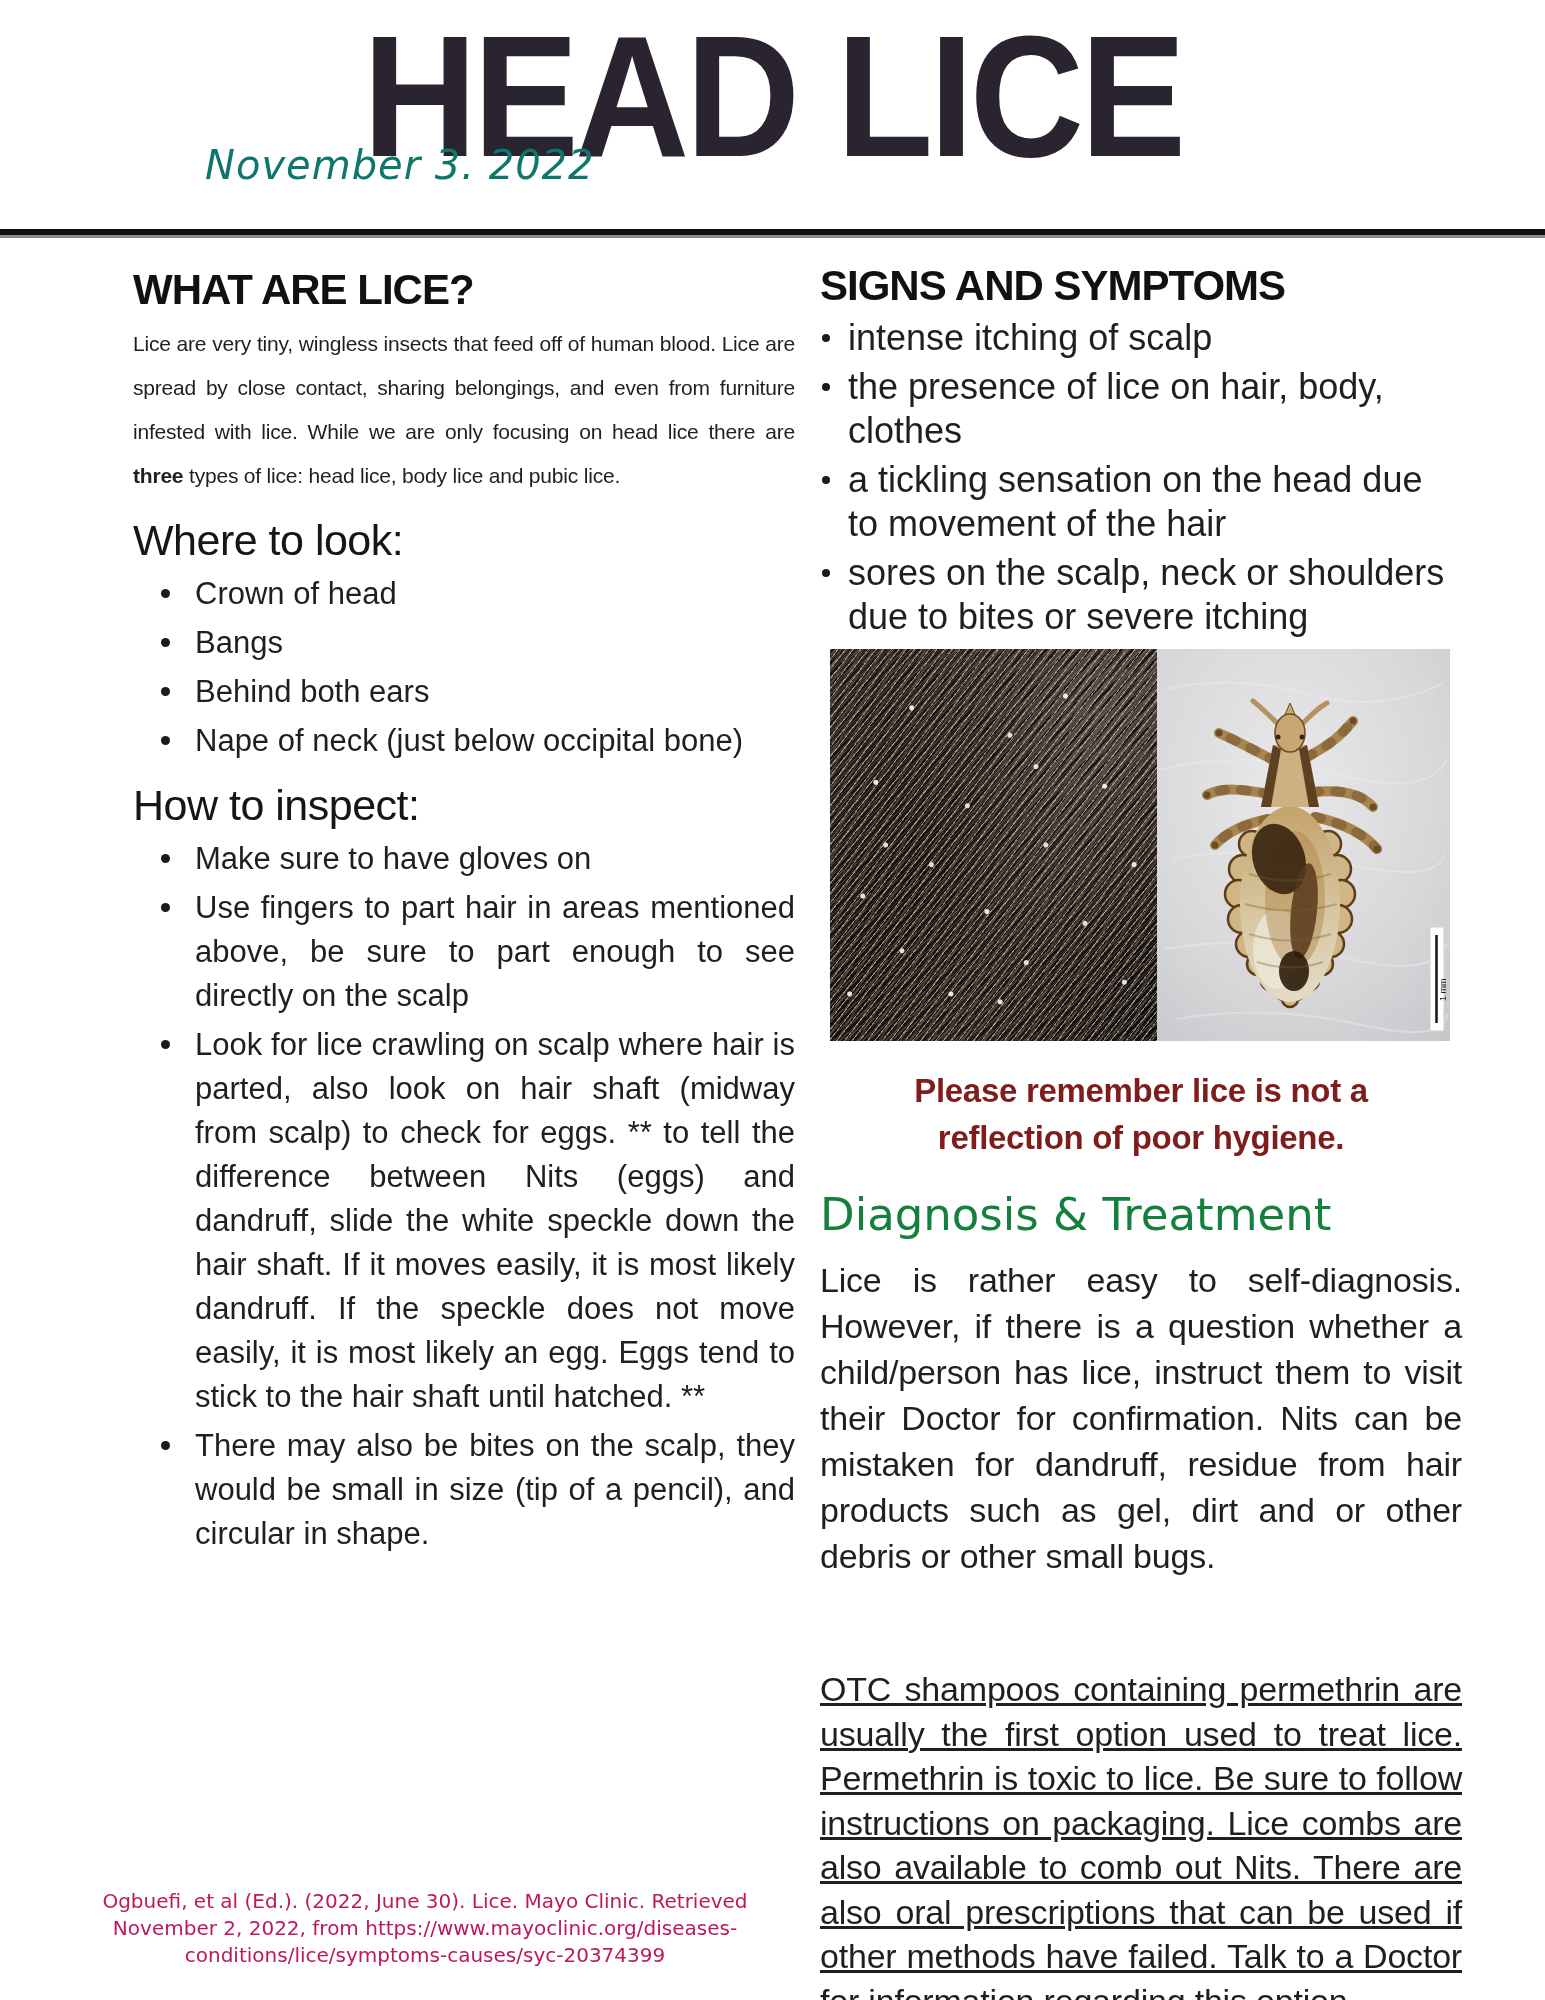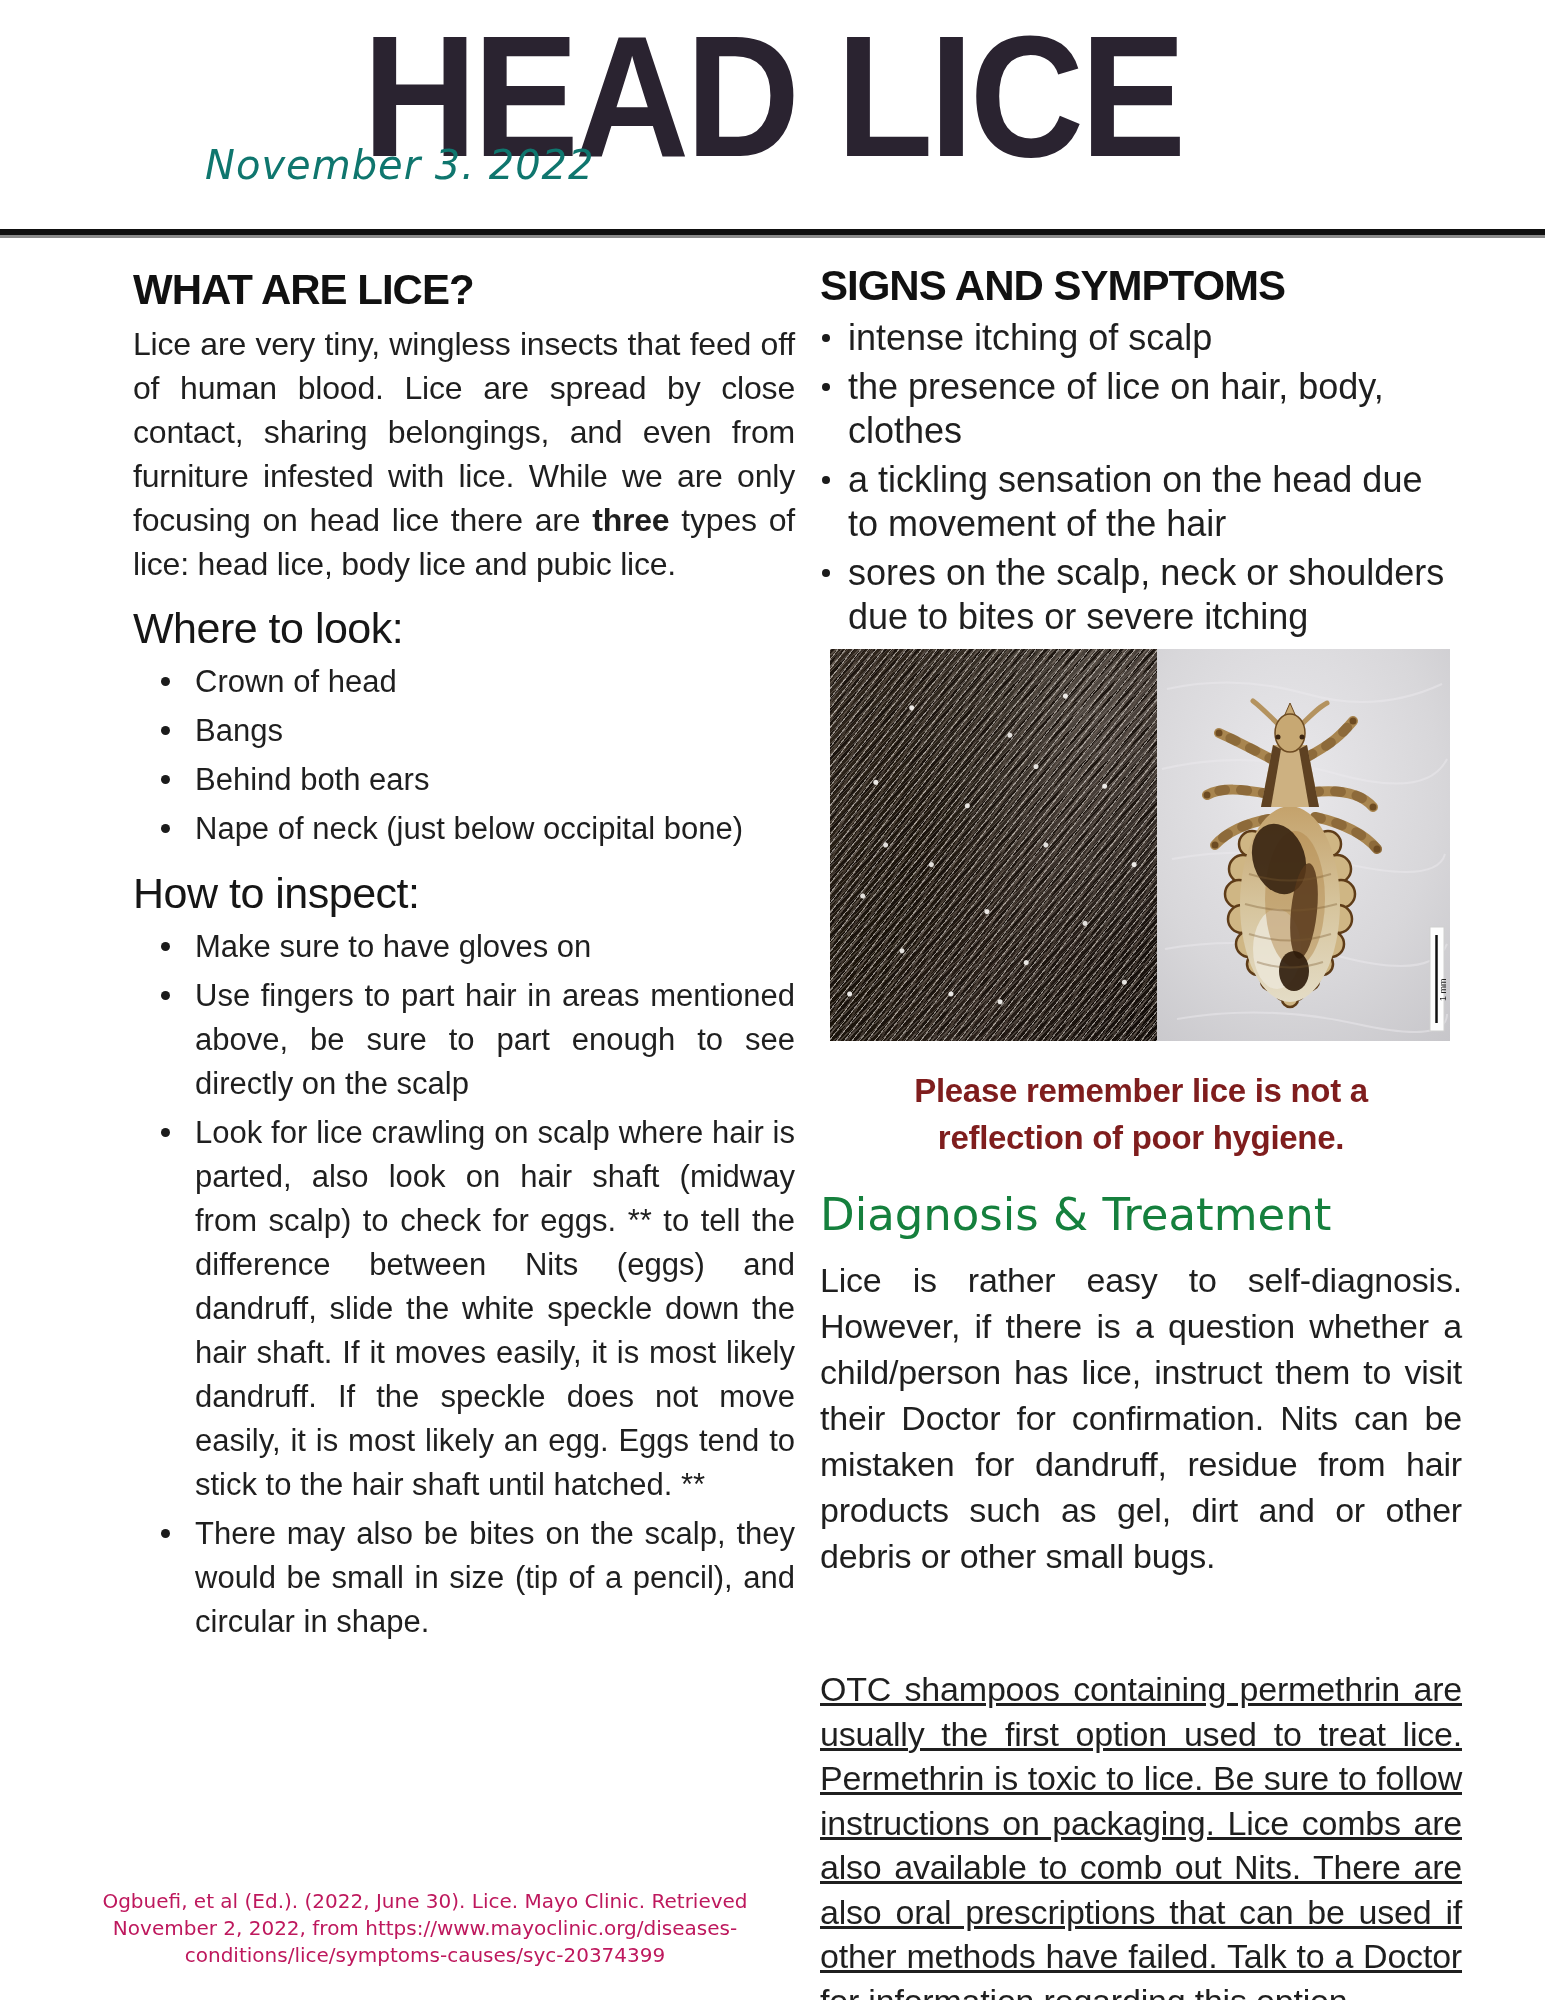--- a/index.html
+++ b/index.html
@@ -18,7 +18,7 @@
   .right-col{position:absolute;left:820px;top:262px;width:642px;}
   h2.caps{margin:0;font-size:42px;font-weight:bold;letter-spacing:-1px;color:#111;line-height:48px;}
   h3.sub{margin:16px 0 0 0;font-size:43px;font-weight:normal;color:#161616;line-height:52px;letter-spacing:-.5px;}
-  .body-par{margin:8px 0 0 0;font-size:32px;line-height:44px;text-align:justify;
+  .body-par{margin:8px 0 0 0;font-size:21px;line-height:44px;text-align:justify;
         letter-spacing:-.2px;color:#1f1f1f;}
   .body-par b{font-weight:bold;}
   ul.blist{list-style:none;margin:6px 0 0 0;padding:0;}

